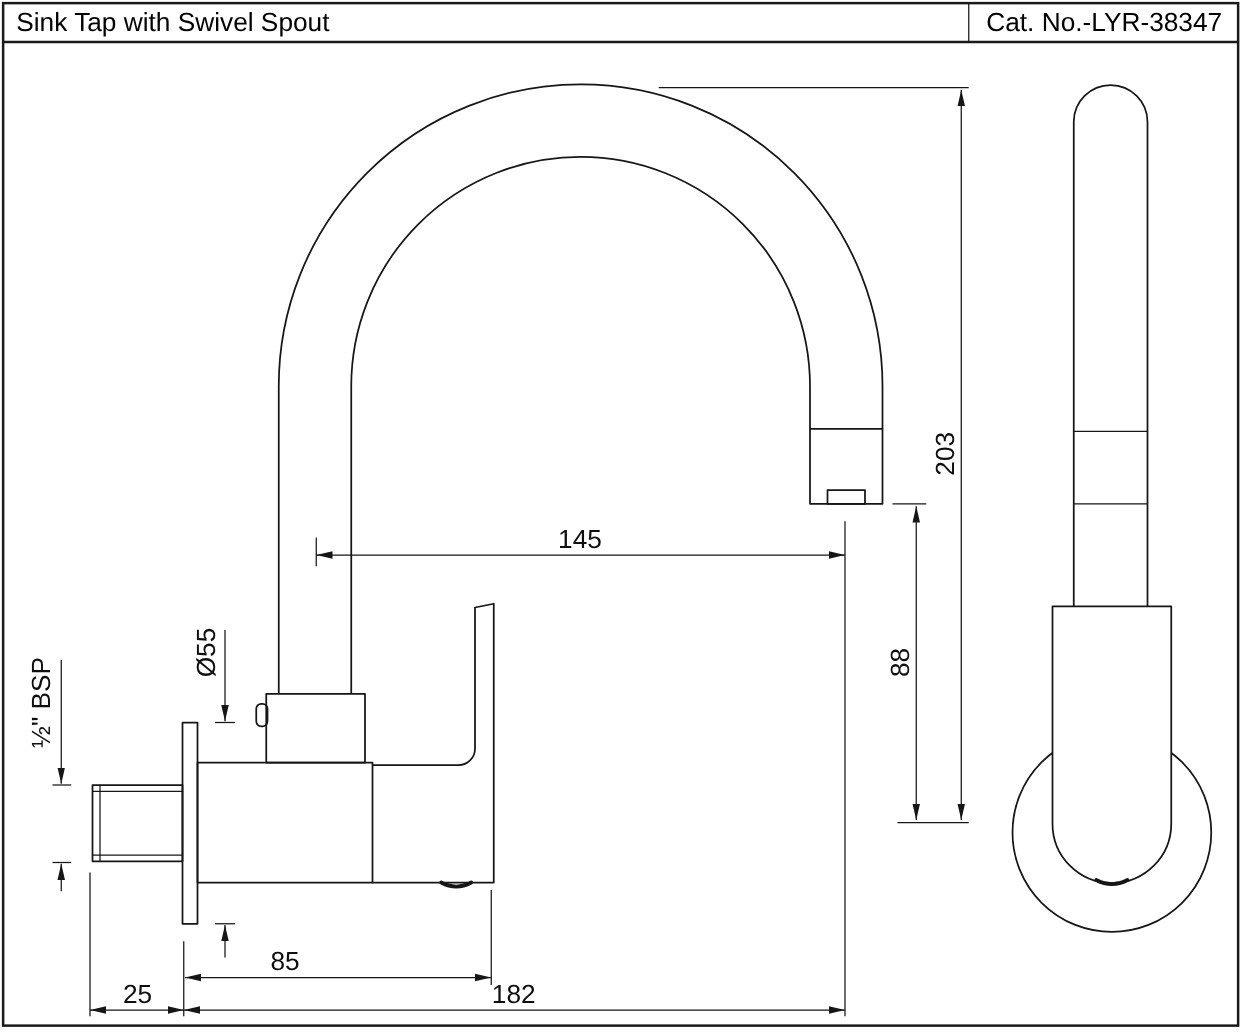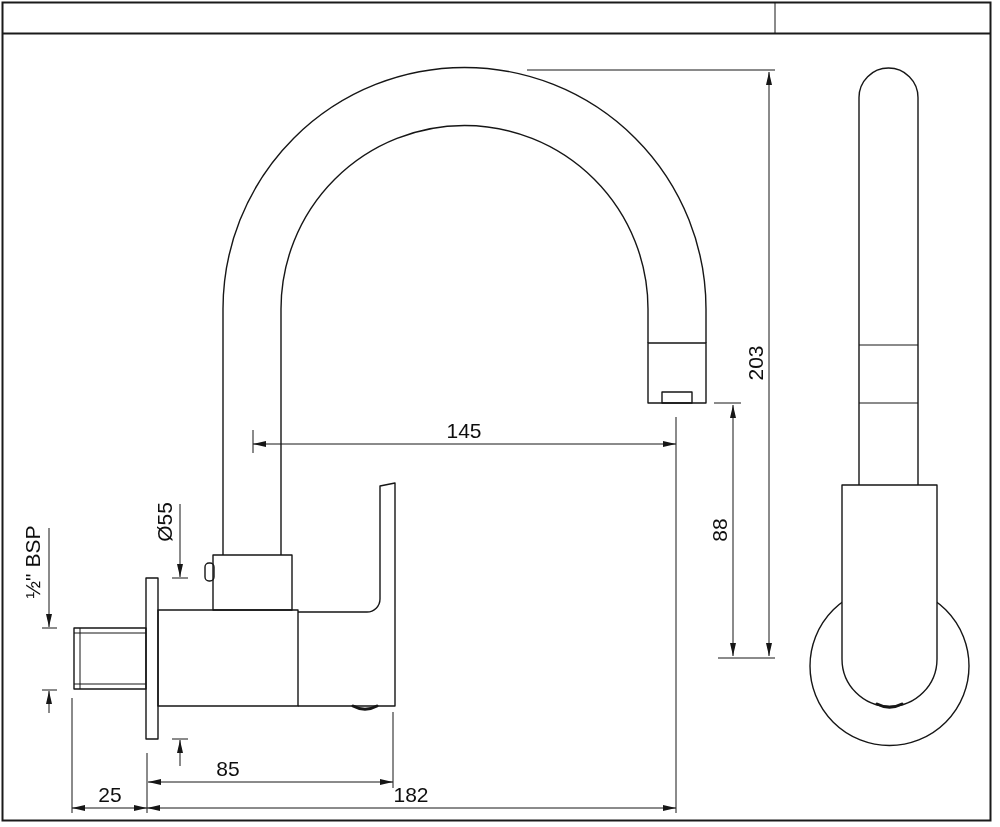--- a/index.html
+++ b/index.html
@@ -125,6 +125,7 @@
     </g>
   </svg>
 
+  <div class="hdr-text hdr-title">Sink Tap with Swivel Spout</div>
 
 </div>
 

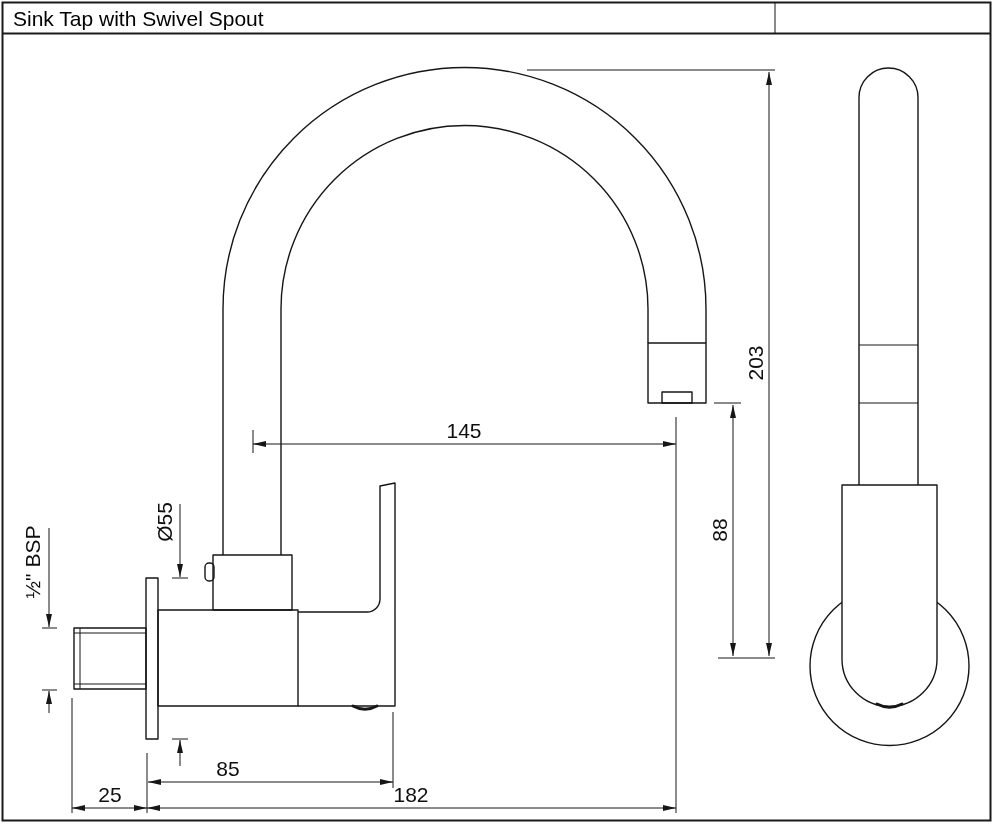--- a/index.html
+++ b/index.html
@@ -126,6 +126,7 @@
   </svg>
 
   <div class="hdr-text hdr-title">Sink Tap with Swivel Spout</div>
+  <div class="hdr-text hdr-cat">Cat. No.-LYR-38347</div>
 
 </div>
 

